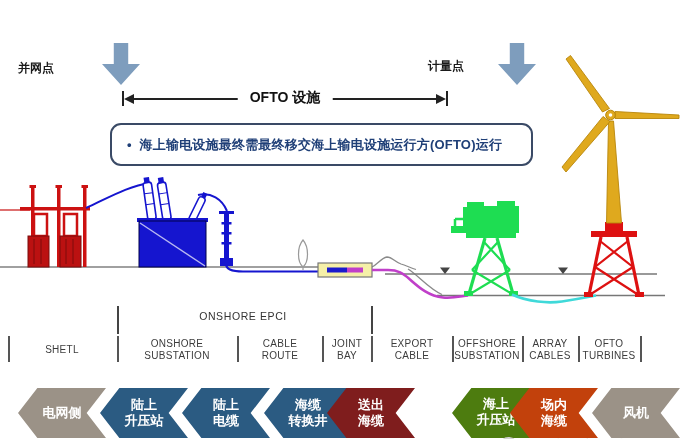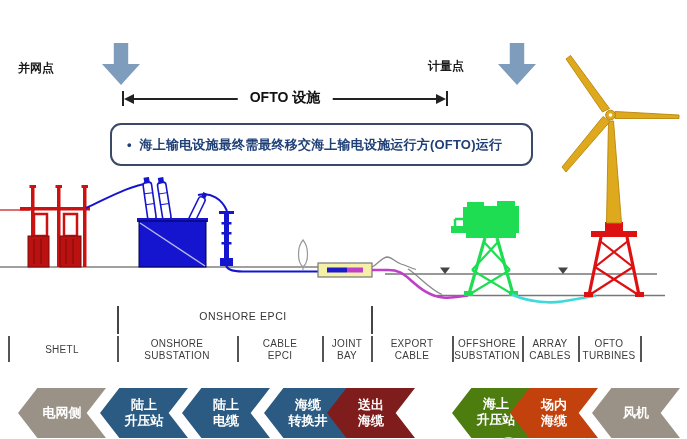--- a/index.html
+++ b/index.html
@@ -219,7 +219,7 @@
     </div>
   <div class="abs sec-label" style="left:280px">
       <span>CABLE</span>
-      <span>EPCI</span>
+      <span>ROUTE</span>
     </div>
   <div class="abs sec-label" style="left:347px">
       <span>JOINT</span>

